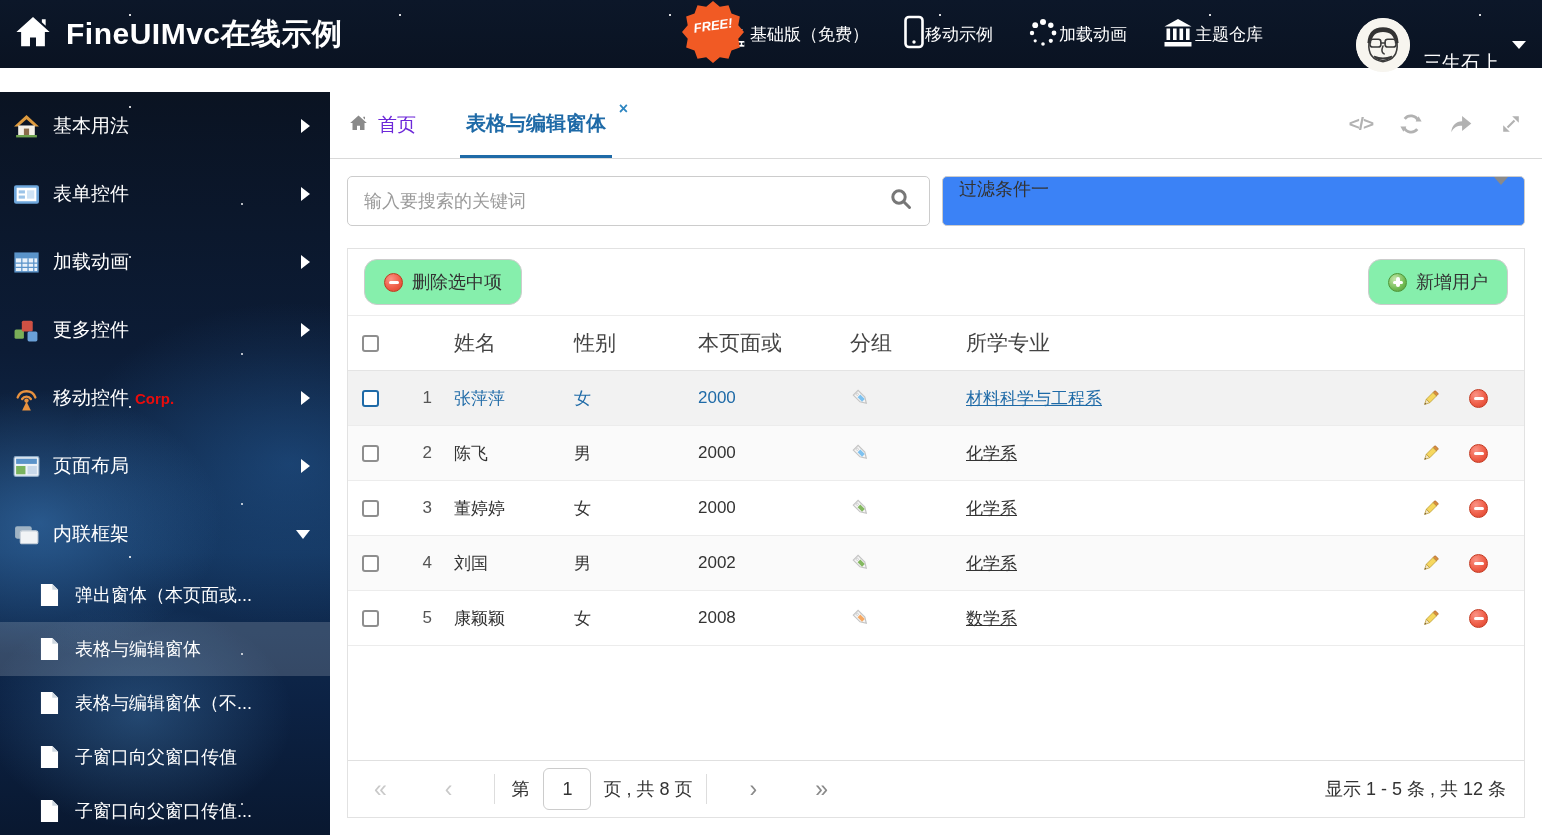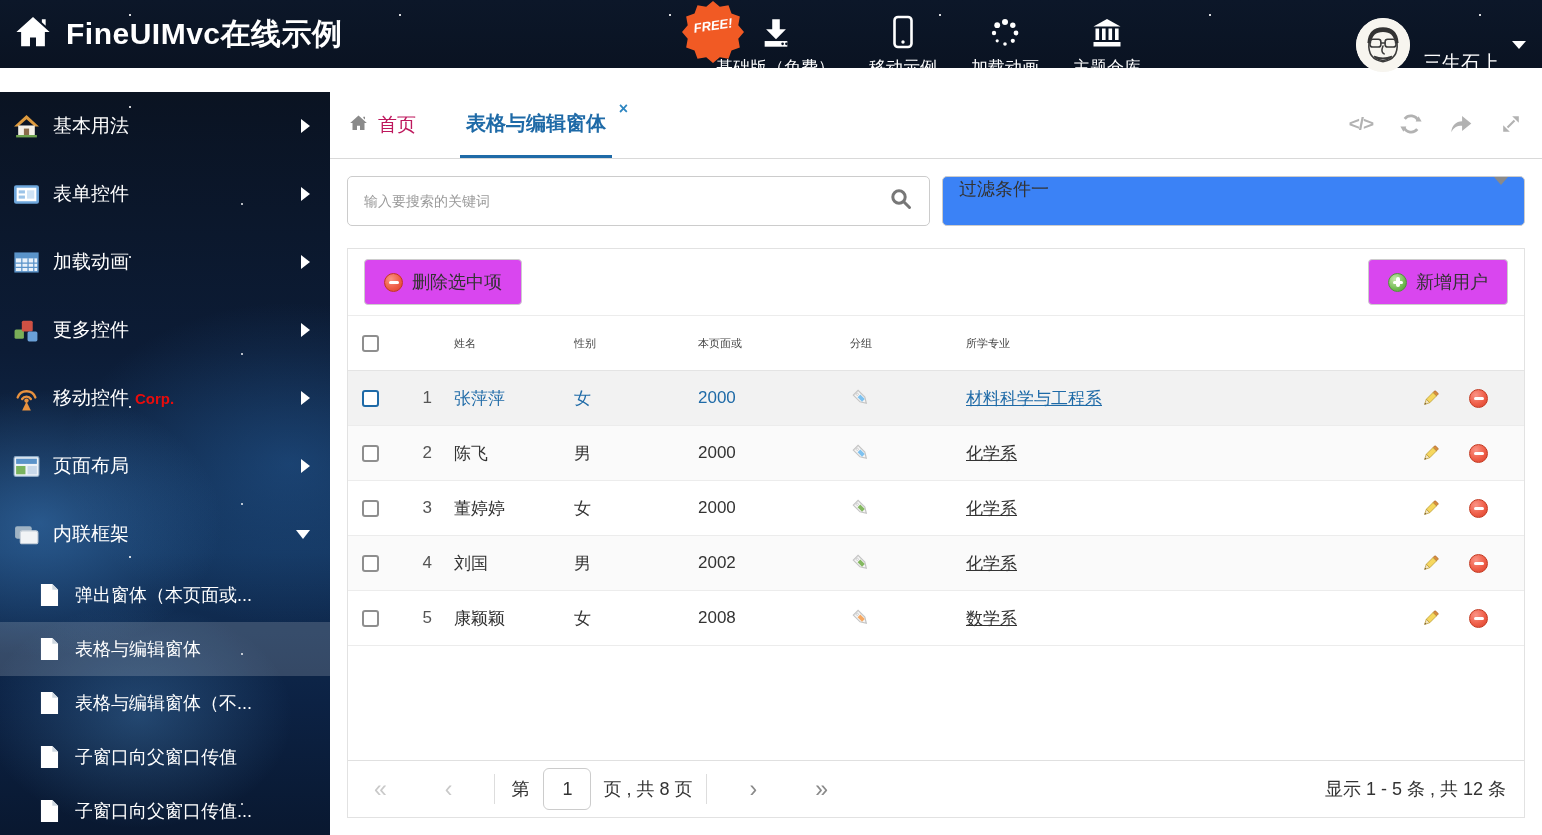--- a/index.html
+++ b/index.html
@@ -34,7 +34,7 @@
   .hdr-search input::placeholder { color:#7f8a9d; }
   .hdr-search .mag { margin-left:14px; }
   .hdr-nav { position:absolute; left:716px; top:13px; display:flex; gap:34px; }
-  .hdr-nav-item { display:flex; flex-direction:column; align-items:center; cursor:pointer; }
+  .hdr-nav-item { display:flex; flex-direction:row; align-items:center; cursor:pointer; }
   .hdr-nav-item .nico { height:36px; display:flex; align-items:flex-end; justify-content:center; }
   .hdr-nav-item .nlabel { color:#fff; font-size:17px; margin-top:7px; white-space:nowrap; }
   .free-badge { position:absolute; left:682px; top:1px; width:62px; height:62px; z-index:6; }

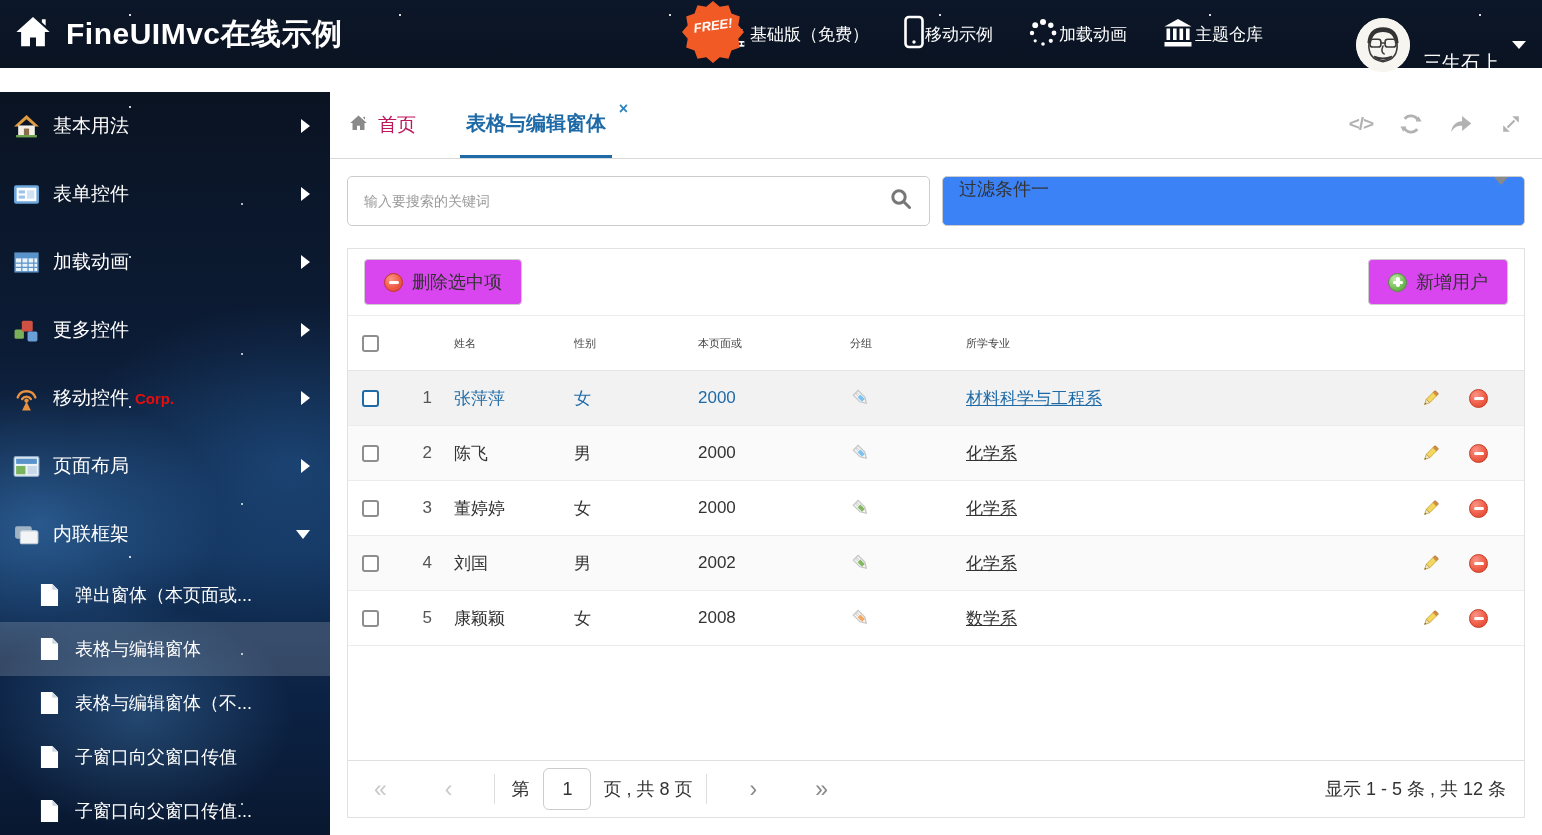--- a/index.html
+++ b/index.html
@@ -78,7 +78,7 @@
   .main { position:absolute; top:92px; left:330px; right:0; bottom:0; background:#fff; }
   .tabbar { position:relative; height:67px; border-bottom:1px solid #d9d9d9; display:flex; align-items:stretch; }
   .tab-home { display:flex; align-items:center; gap:9px; margin-left:18px; cursor:pointer; }
-  .tab-home .hlabel { color:#be185d; font-size:19px; }
+  .tab-home .hlabel { color:#6d28d9; font-size:19px; }
   .tab-active { position:relative; display:flex; align-items:center; margin-left:44px; padding:0 6px; border-bottom:3px solid #1e6aa7; cursor:pointer; }
   .tab-active .tlabel { color:#1e6aa7; font-size:20px; font-weight:bold; }
   .tab-close { position:absolute; top:9px; right:-16px; color:#2e86c1; font-size:16px; font-weight:bold; line-height:1; cursor:pointer; }

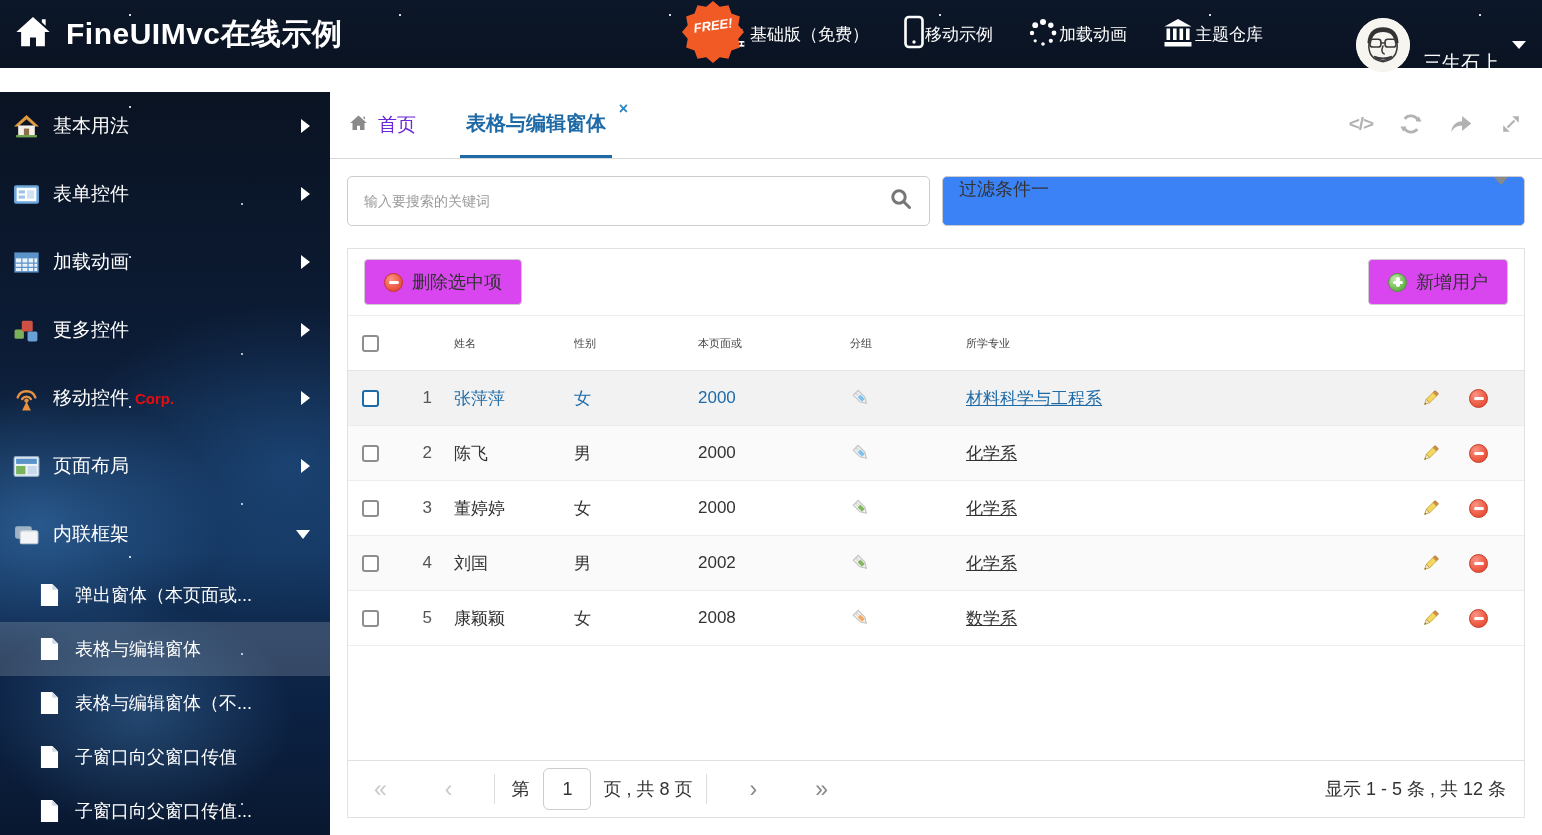--- a/index.html
+++ b/index.html
@@ -89,7 +89,7 @@
   .content { position:absolute; top:67px; left:0; right:0; bottom:0; padding:17px; display:flex; flex-direction:column; }
   .filter-row { display:flex; gap:12px; height:50px; flex:none; }
   .search-box { flex:1; border:1px solid #ccc; border-radius:5px; display:flex; align-items:center; padding:0 16px; background:#fff; }
-  .search-box input { flex:1; border:none; outline:none; font-size:14px; color:#0f172a; }
+  .search-box input { flex:1; border:none; outline:none; font-size:18px; color:#0f172a; }
   .search-box input::placeholder { color:#9a9a9a; }
   .filter-box { flex:1; border:1px solid #ccc; border-radius:5px; display:flex; align-items:flex-start; padding:0 16px; background:#3b82f6; cursor:pointer; }
   .filter-box .fval { font-size:18px; color:#333; }

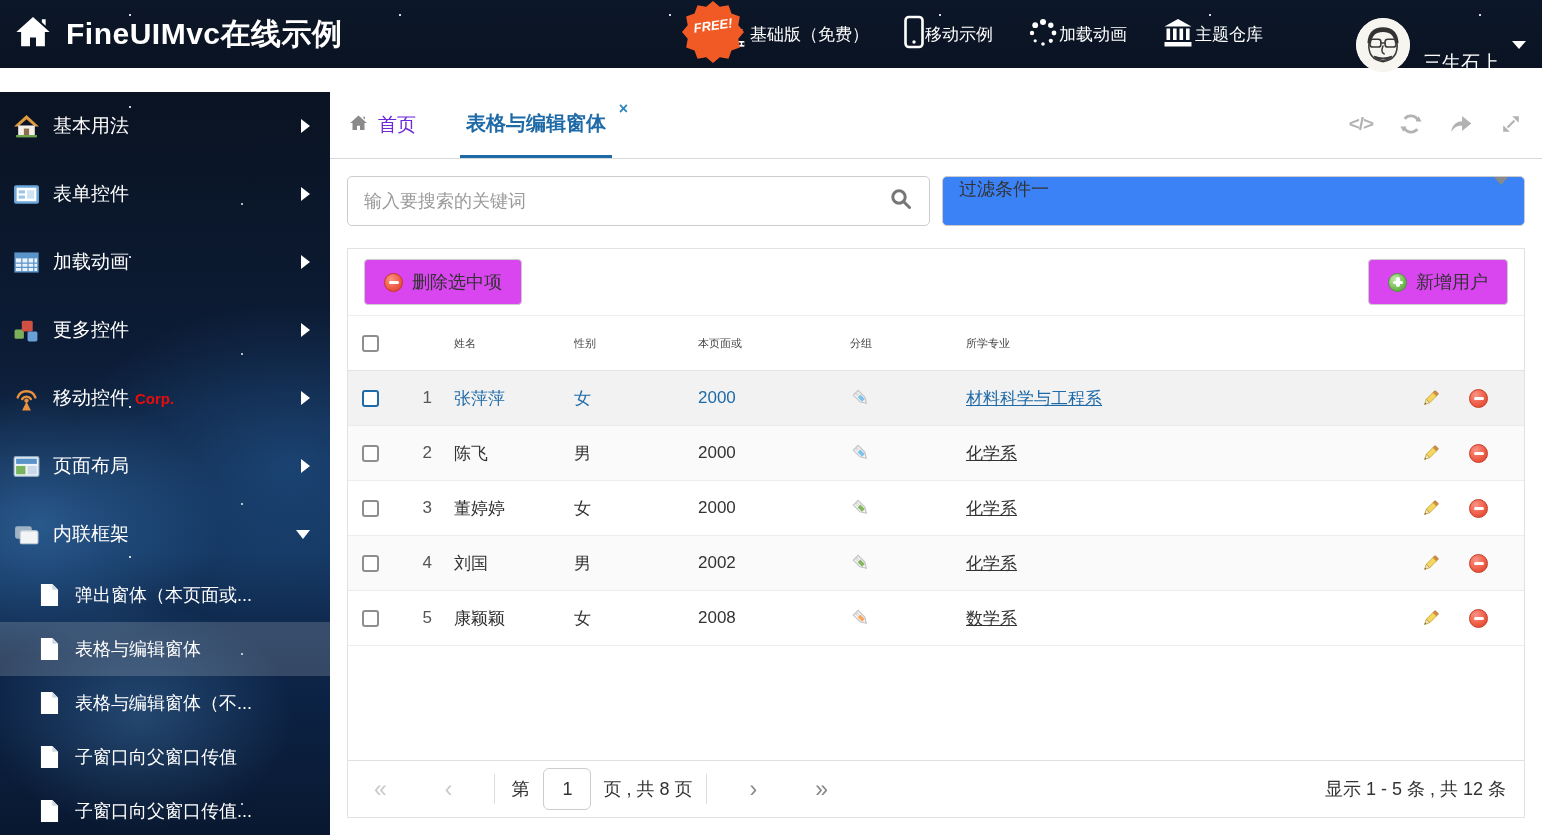--- a/index.html
+++ b/index.html
@@ -97,7 +97,7 @@
 
   .panel { margin-top:22px; flex:1; border:1px solid #e2e2e2; display:flex; flex-direction:column; background:#fff; min-height:0; }
   .toolbar { flex:none; display:flex; align-items:center; padding:10px 16px; }
-  .btn { display:flex; align-items:center; gap:9px; border:1px solid #ccc; border-radius:4px; background:#d946ef; padding:0 19px; height:46px; font-size:18px; color:#333; cursor:pointer; font-family:inherit; }
+  .btn { display:flex; align-items:center; gap:9px; border:1px solid #ccc; border-radius:13px; background:#86efac; padding:0 19px; height:46px; font-size:18px; color:#333; cursor:pointer; font-family:inherit; }
   .btn-add { margin-left:auto; }
 
   .thead,.trow { display:flex; align-items:center; }

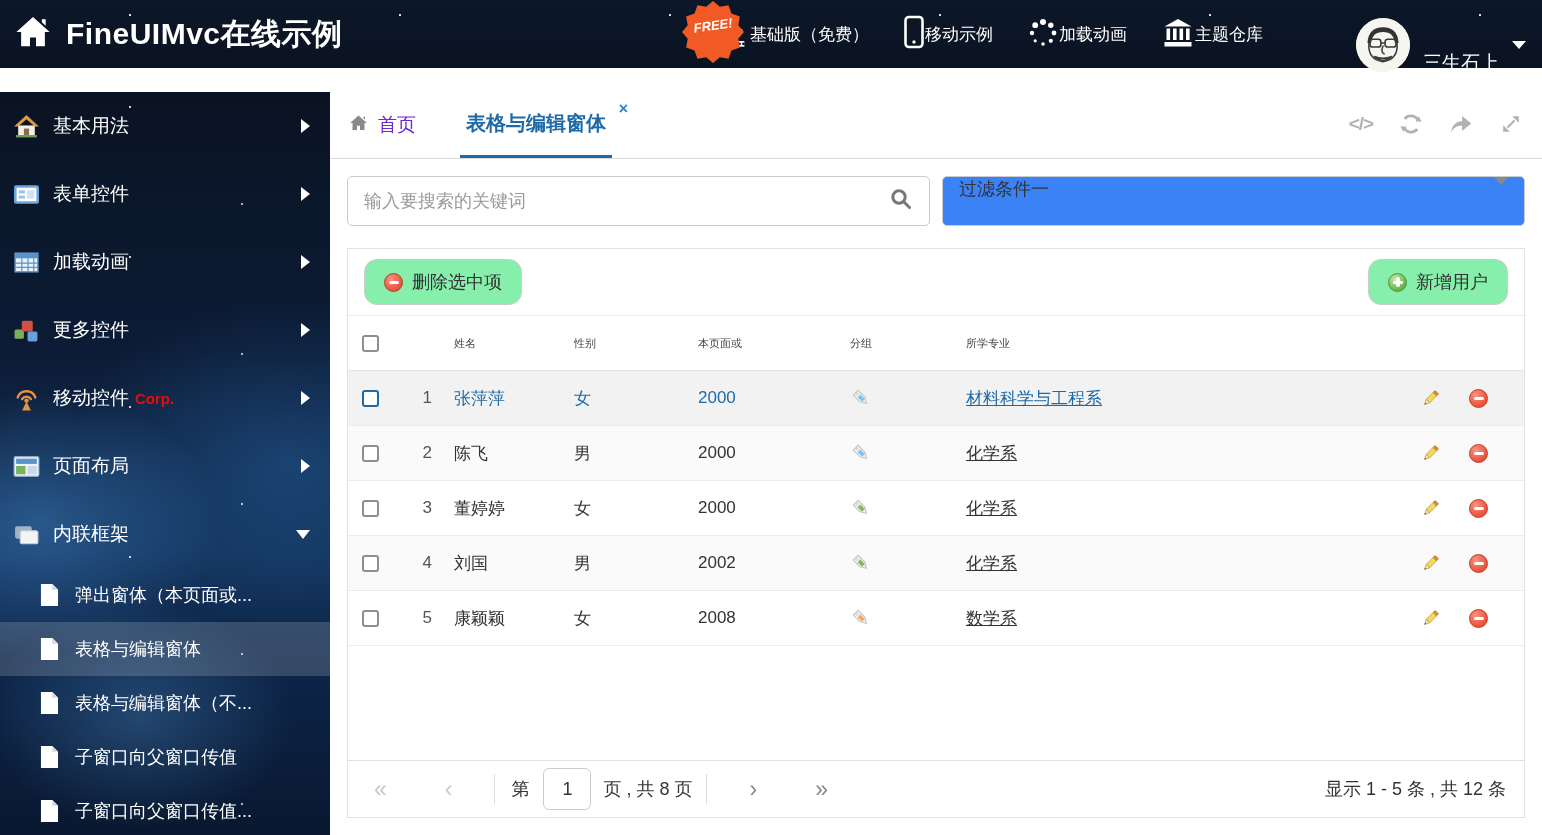--- a/index.html
+++ b/index.html
@@ -101,7 +101,7 @@
   .btn-add { margin-left:auto; }
 
   .thead,.trow { display:flex; align-items:center; }
-  .thead { flex:none; height:56px; border-top:1px solid #ececec; border-bottom:1px solid #e4e4e4; color:#444; font-size:11px; }
+  .thead { flex:none; height:56px; border-top:1px solid #ececec; border-bottom:1px solid #e4e4e4; color:#444; font-size:21px; }
   .trow { height:55px; border-bottom:1px solid #ececec; font-size:17px; color:#333; }
   .tbody .trow:nth-child(even) { background:#fafafa; }
   .trow.selected { background:#f2f2f2; }

